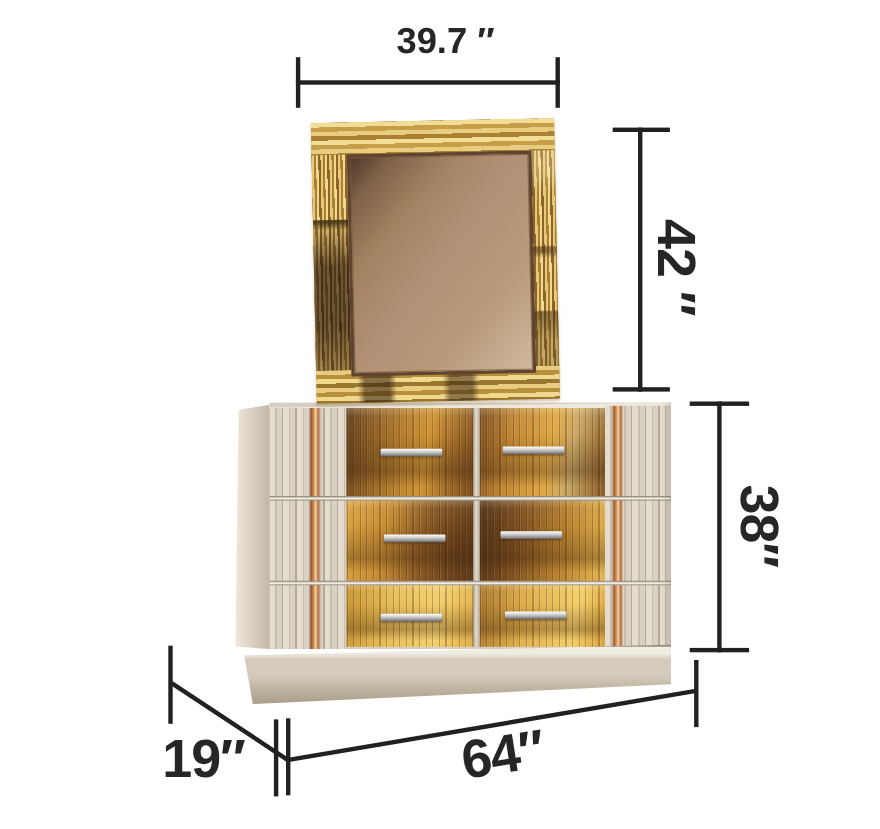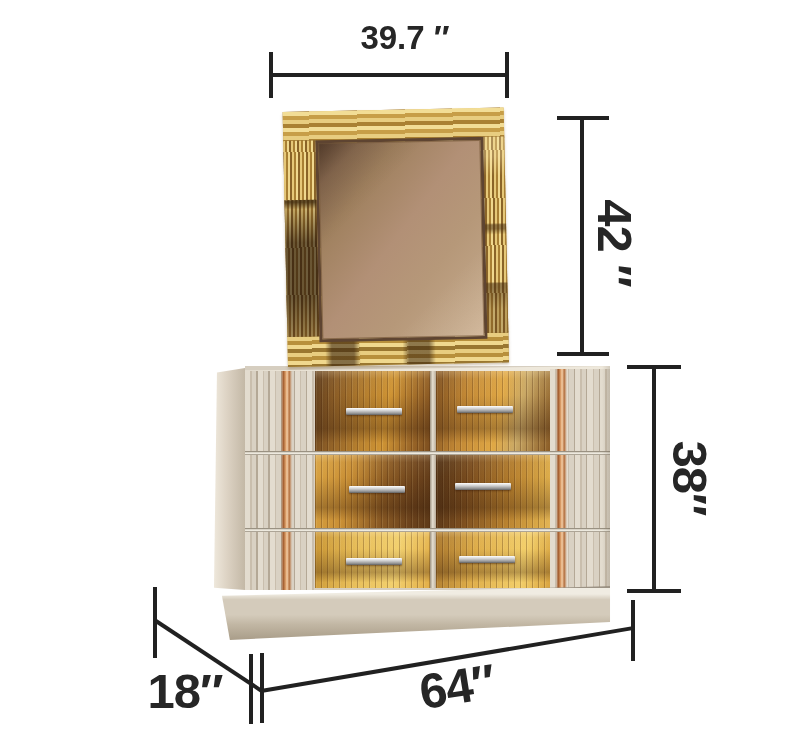--- a/index.html
+++ b/index.html
@@ -170,7 +170,7 @@
   <div>
     <div class="dl" style="left:153px;top:587px;width:4px;height:71px"></div>
     <div class="dl" style="left:156px;top:619px;width:126px;height:4px;transform:rotate(33.5deg);transform-origin:0 50%"></div>
-    <div class="dim-label fs-lg" style="left:185px;top:691px">18″</div>
+    <div class="dim-label fs-lg" style="left:185px;top:691px">19″</div>
   </div>
 
 </div>

